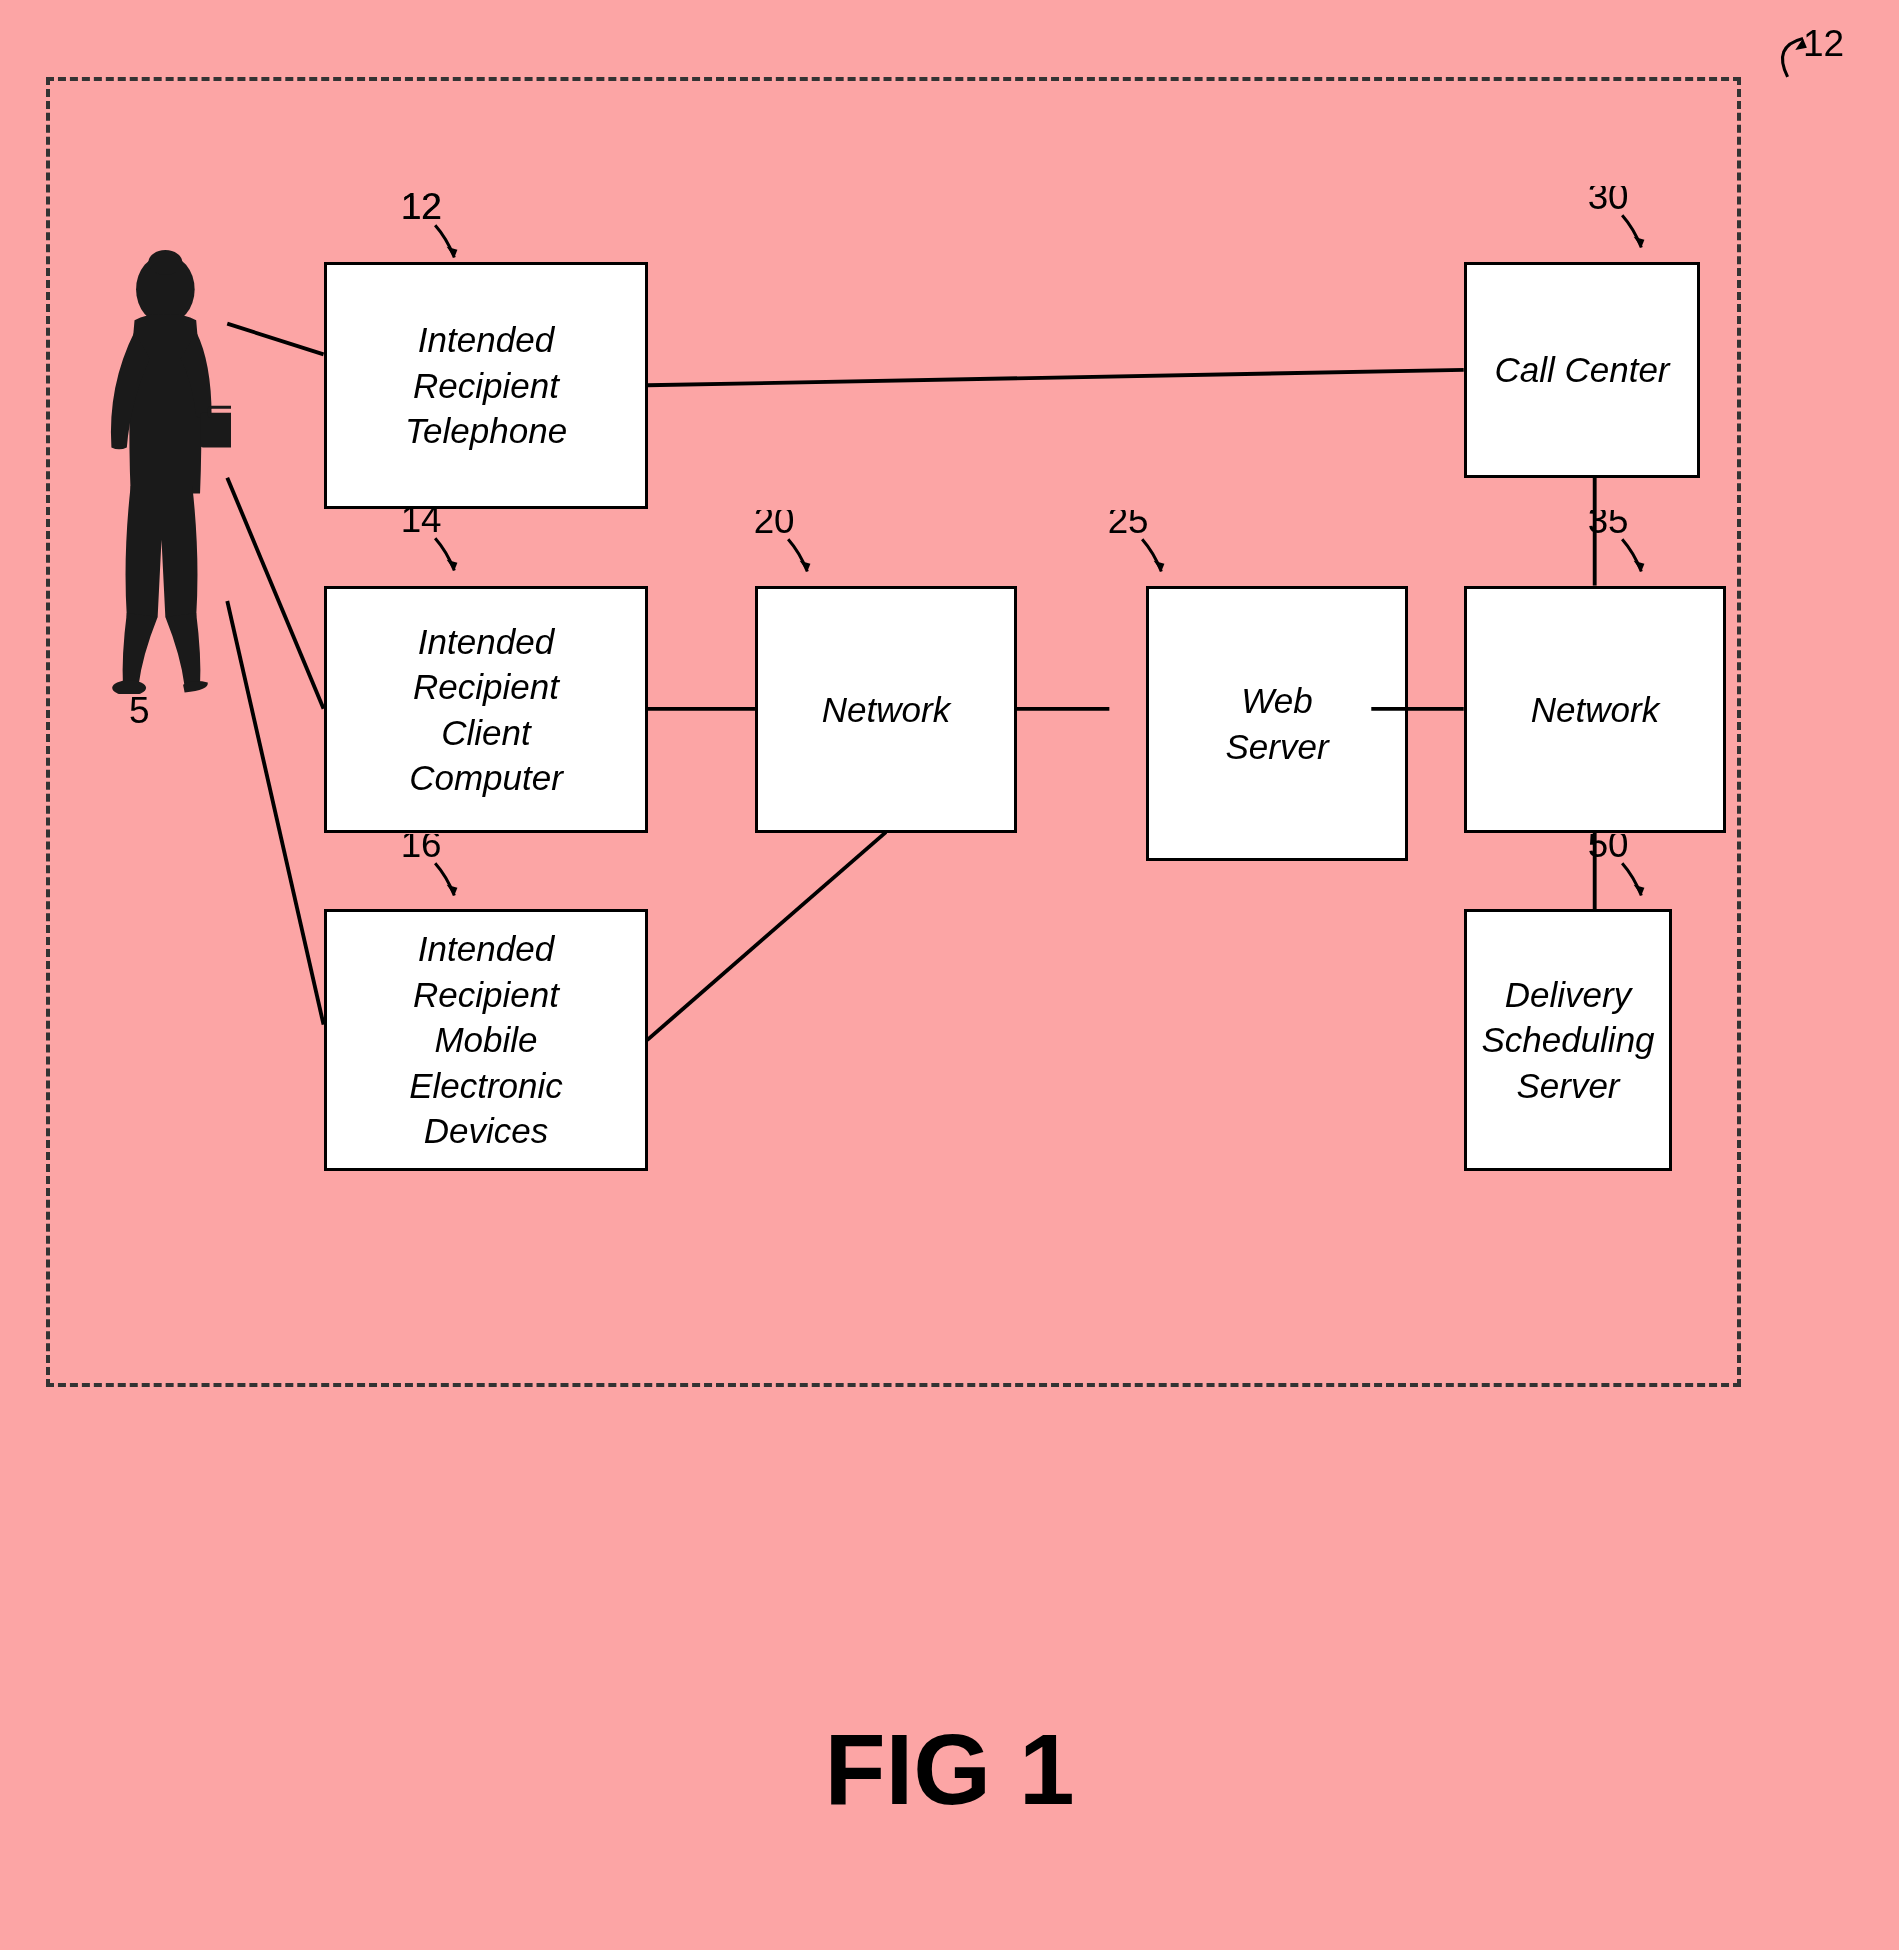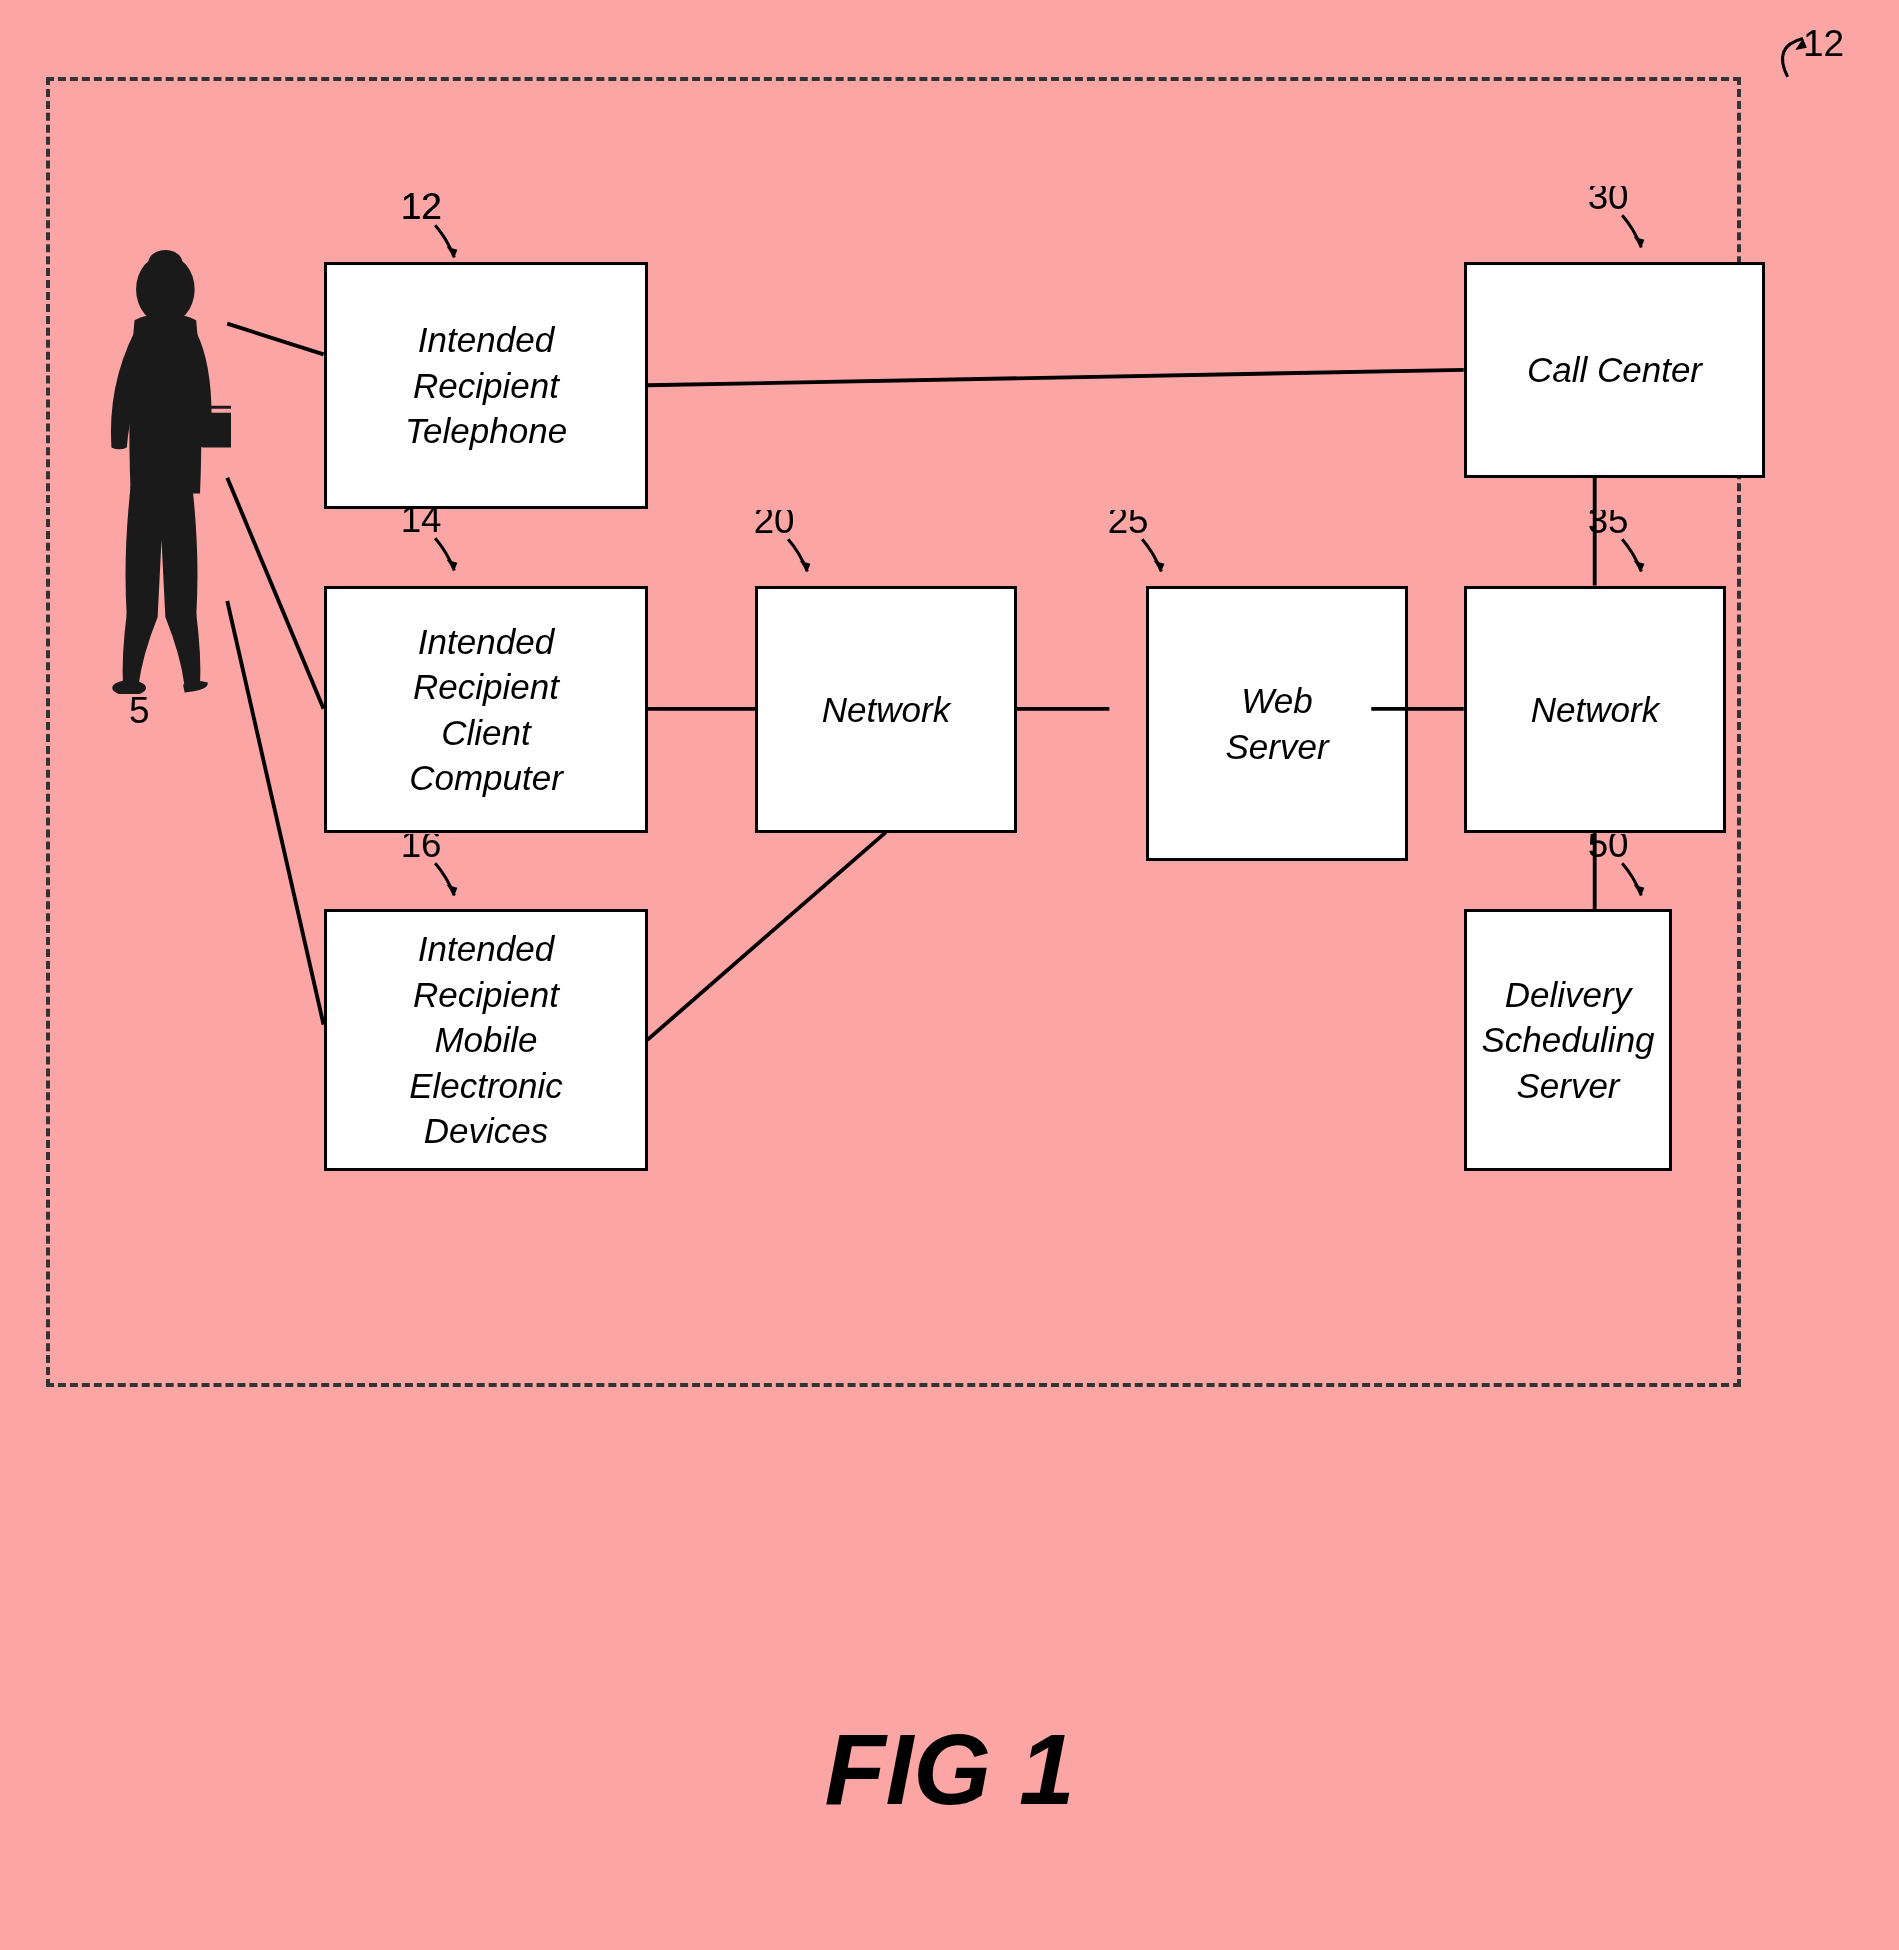--- a/index.html
+++ b/index.html
@@ -100,7 +100,7 @@
     .box-30 {
       top: 262px;
       left: 1464px;
-      width: 301px;
+      width: 236px;
       height: 216px;
       text-align: center;
     }

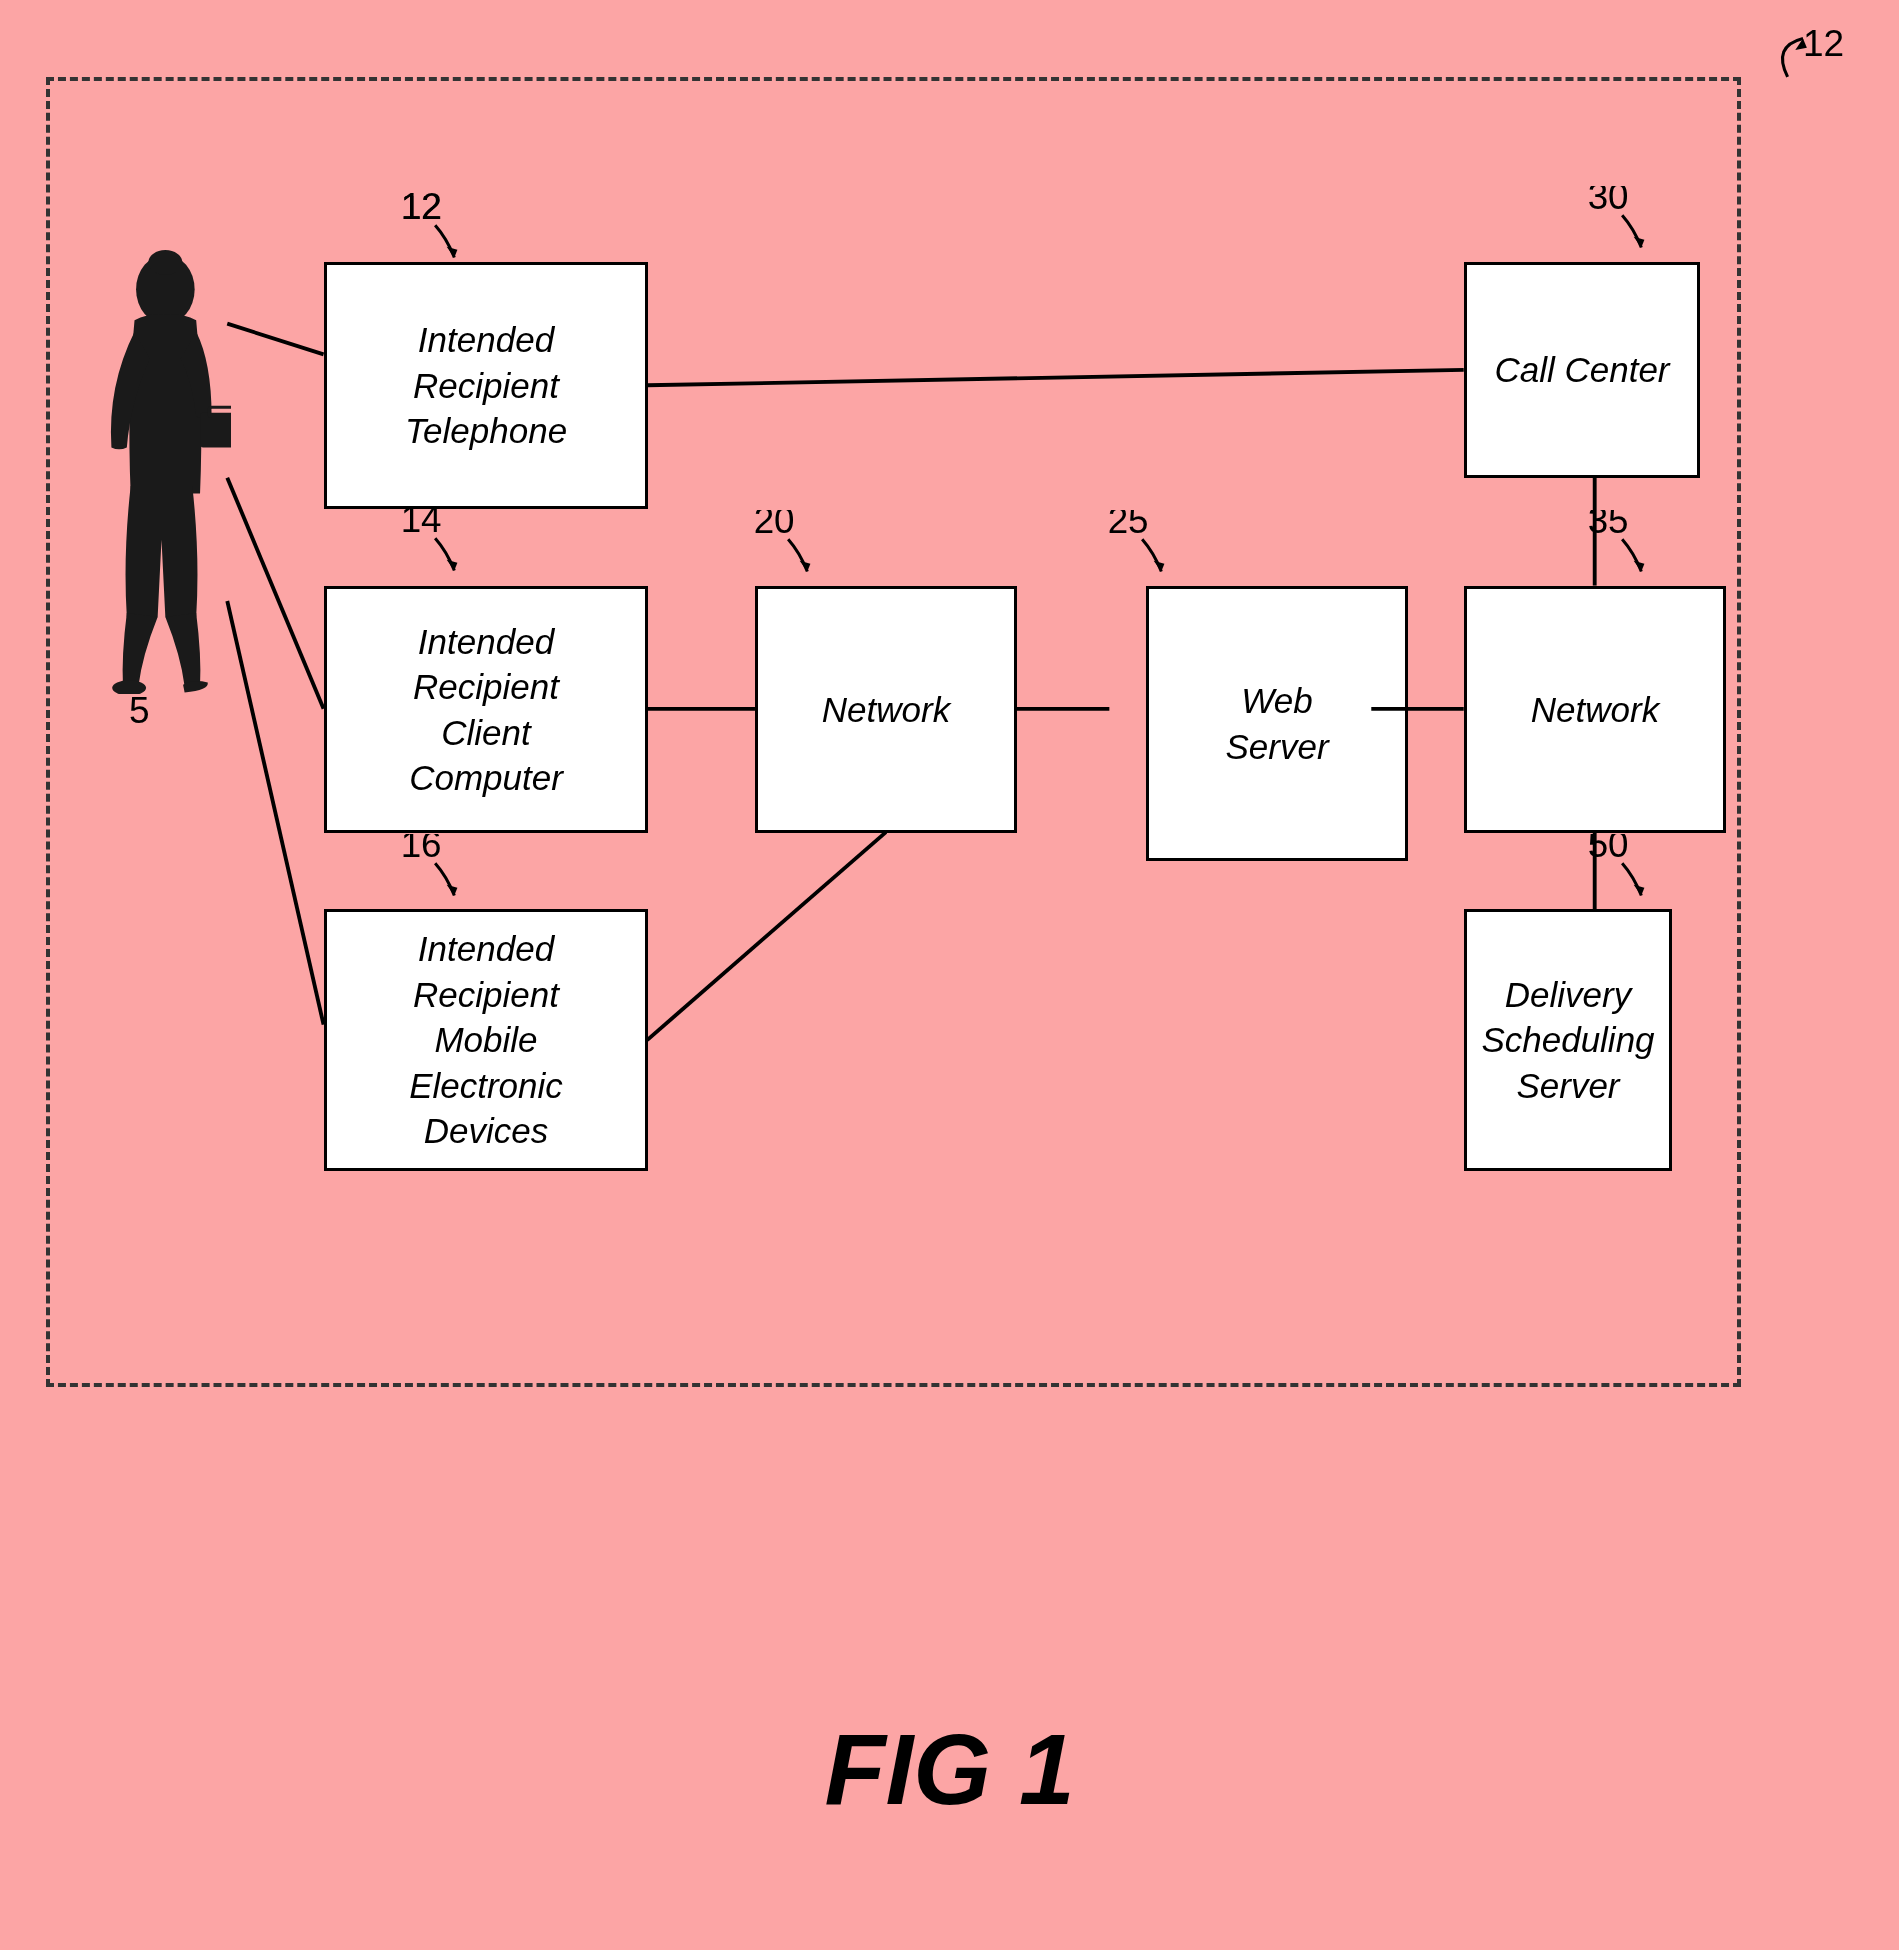--- a/index.html
+++ b/index.html
@@ -147,7 +147,6 @@
       transform: translateX(-50%);
       font-size: 100px;
       font-weight: bold;
-      font-style: italic;
       color: #000;
     }
   </style>

